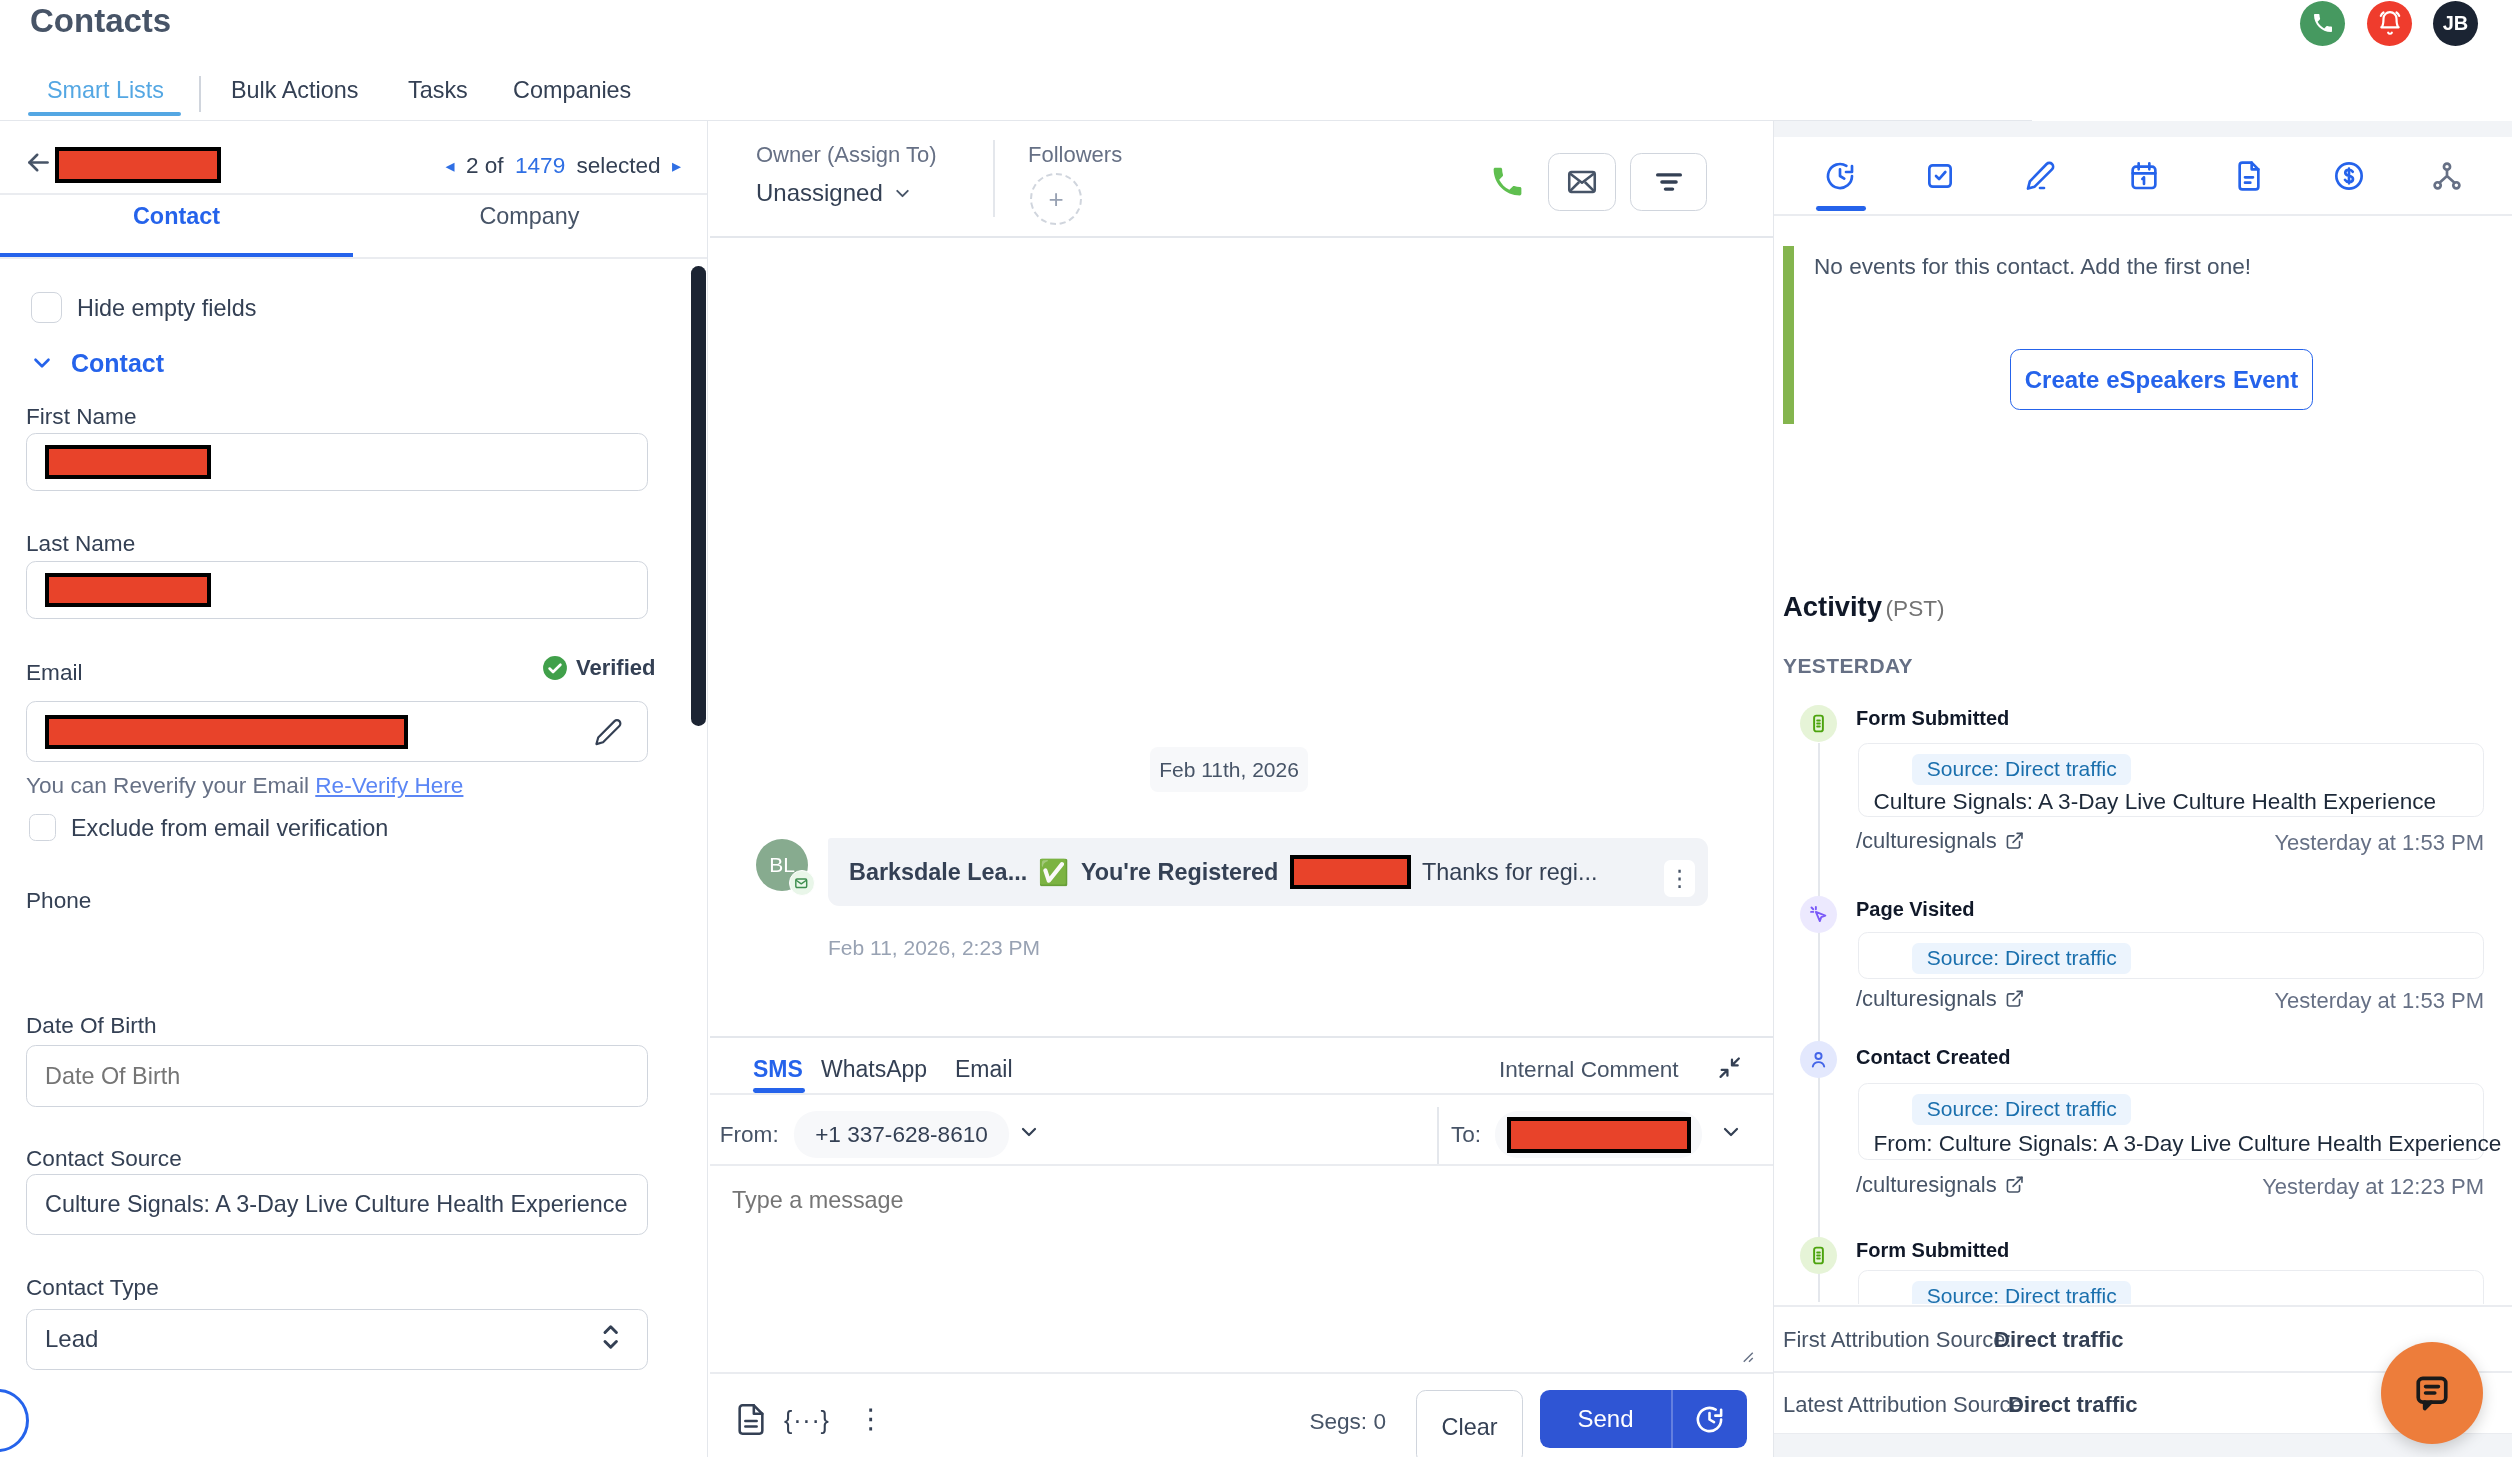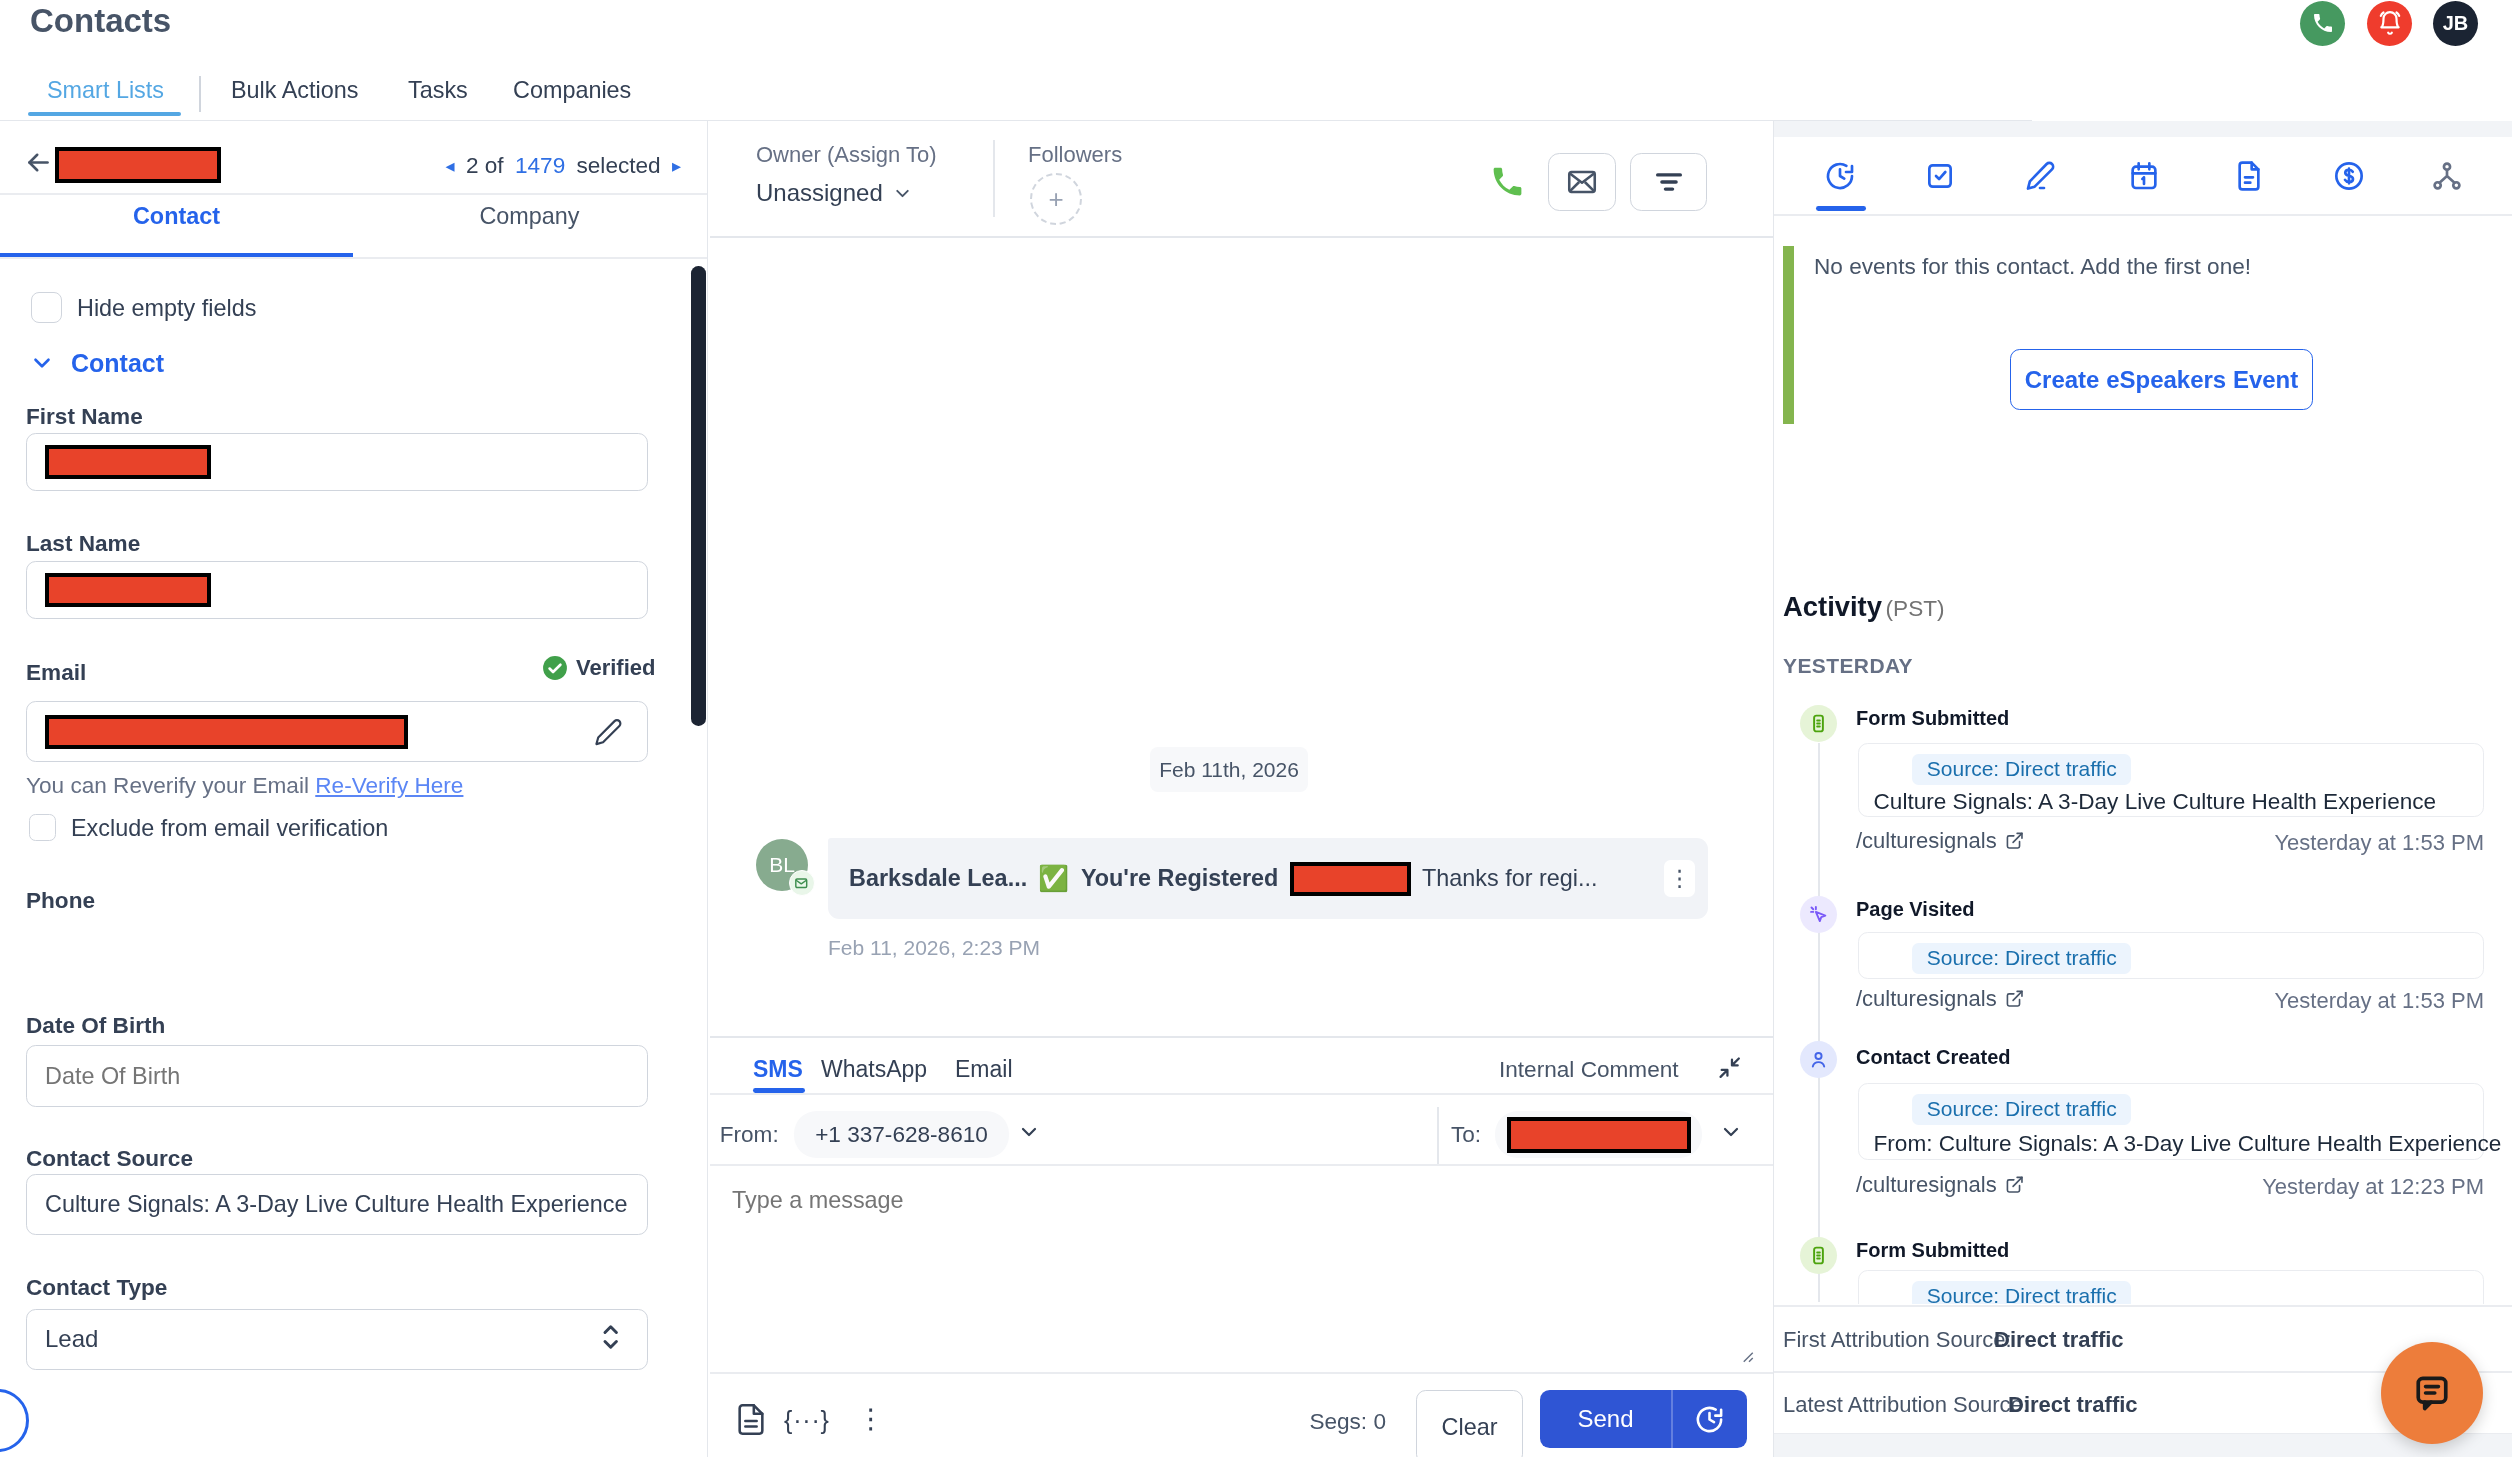--- a/index.html
+++ b/index.html
@@ -32,7 +32,7 @@
   .lp-tab-underline { position:absolute; left:0; top:132px; width:353px; height:4.8px; background:#2563eb; }
   .lp-tabs-border { position:absolute; left:0; top:136px; width:100%; height:1.6px; background:#eaecf0; }
   .checkbox { border:1.6px solid #d0d5dd; border-radius:6.5px; background:#fff; }
-  .field-label { position:absolute; left:26px; font-size:22.6px; font-weight:700; color:#344054; }
+  .field-label { position:absolute; left:26px; font-size:22.6px; font-weight:400; color:#344054; }
   .input { position:absolute; left:26px; width:622px; border:1.6px solid #d0d5dd; border-radius:9.7px; background:#fff; }
   .pencil { position:absolute; right:24px; top:50%; transform:translateY(-50%); }
   .scroll-thumb { position:absolute; left:691px; top:145px; width:14.5px; height:460px; background:#1c2433; border-radius:7.3px; }

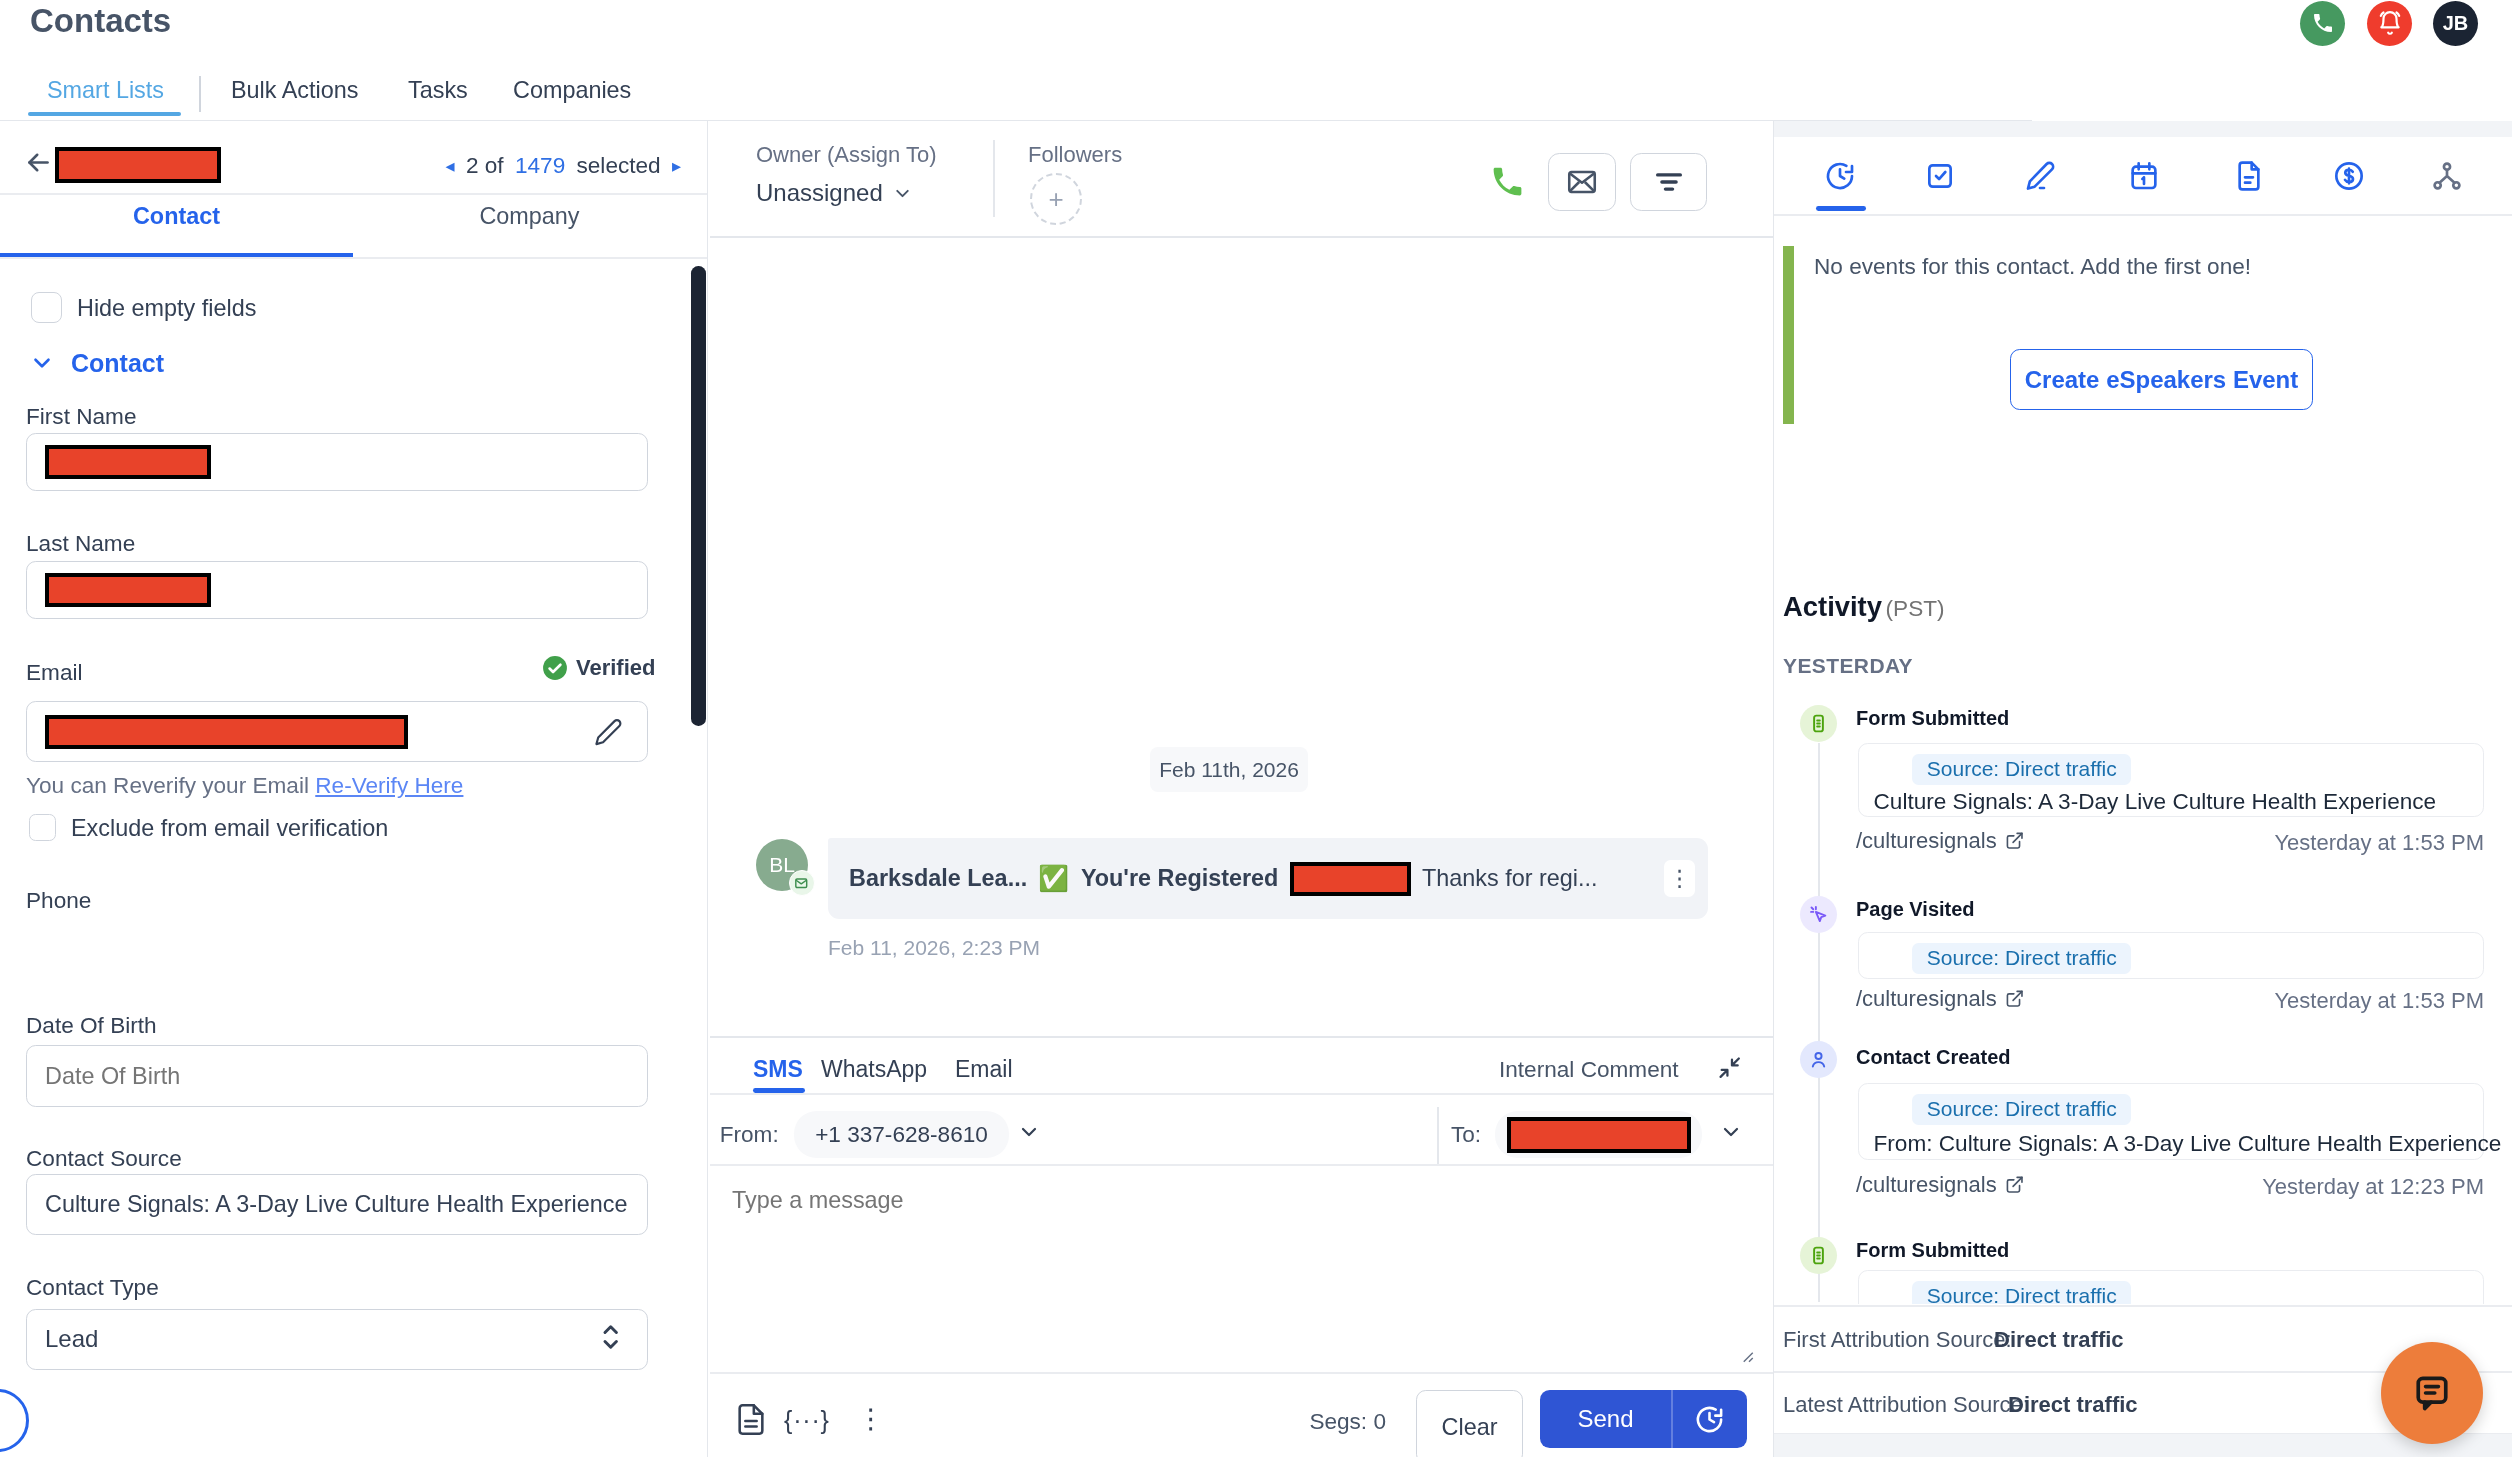--- a/index.html
+++ b/index.html
@@ -43,7 +43,7 @@
     display:flex; align-items:center; justify-content:center; }
   .date-chip { position:absolute; left:440px; top:626px; width:158px; height:45px; background:#f7f8fa; border-radius:8px;
     display:flex; align-items:center; justify-content:center; font-size:21px; color:#475467; }
-  .bubble { position:absolute; left:118px; top:717px; width:880px; height:81px; background:#f1f3f7;
+  .bubble { position:absolute; left:118px; top:717px; width:880px; height:68px; background:#f1f3f7;
     border-radius:11.3px; border-top-left-radius:3.2px; display:flex; align-items:center; padding:0 48px 0 21px; gap:11.3px;
     font-size:23.4px; color:#344054; white-space:nowrap; overflow:hidden; }
   .chan-tab { position:absolute; top:935px; font-size:23px; font-weight:500; color:#344054; }

